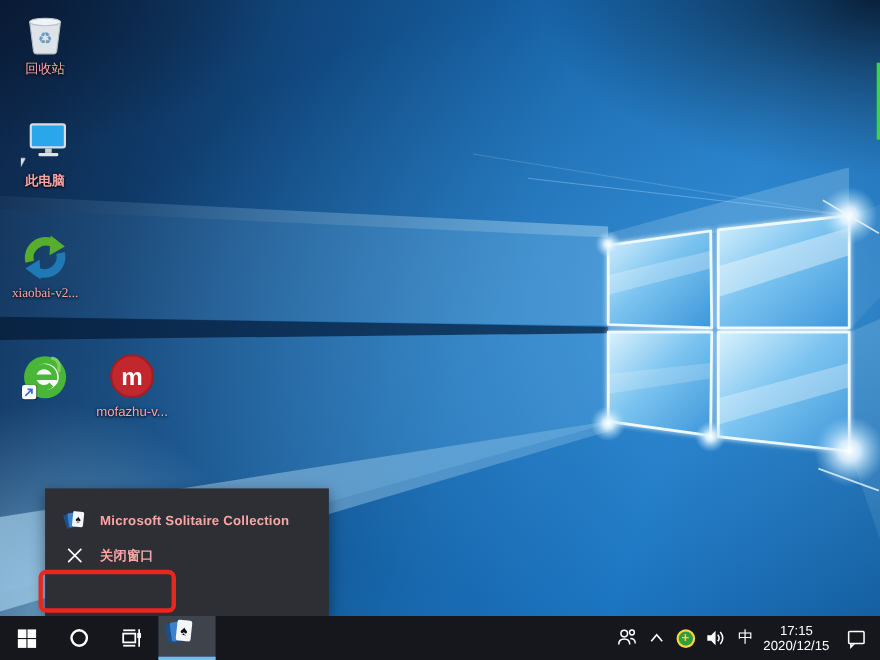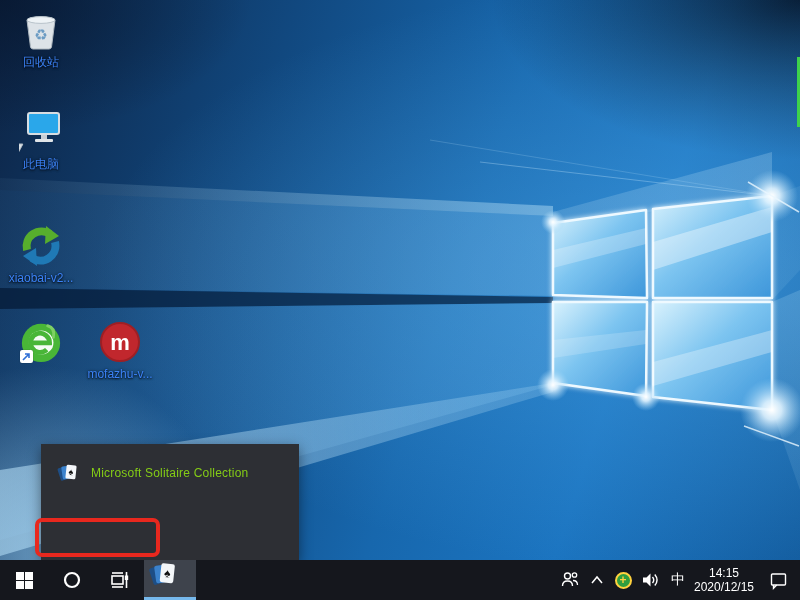--- a/index.html
+++ b/index.html
@@ -38,7 +38,7 @@
   
   .dicon { position:absolute; width:74px; display:flex; flex-direction:column; align-items:center; cursor:default; }
   .dicon .art { position:relative; width:44px; height:44px; display:flex; align-items:center; justify-content:center; }
-  .dicon .lbl { margin-top:3px; font-size:12px; line-height:14px; color:#3b82f6; text-align:center;
+  .dicon .lbl { margin-top:3px; font-size:12px; line-height:14px; color:#fca5a5; text-align:center;
       text-shadow:0 1px 2px rgba(0,0,0,0.85), 0 0 3px rgba(0,0,0,0.6); word-break:break-all; }
   .shortcut-badge { position:absolute; left:1px; bottom:1px; width:13px; height:13px; background:#fff;
       border-radius:2px; display:flex; align-items:center; justify-content:center; box-shadow:0 0 1px rgba(0,0,0,.6); }

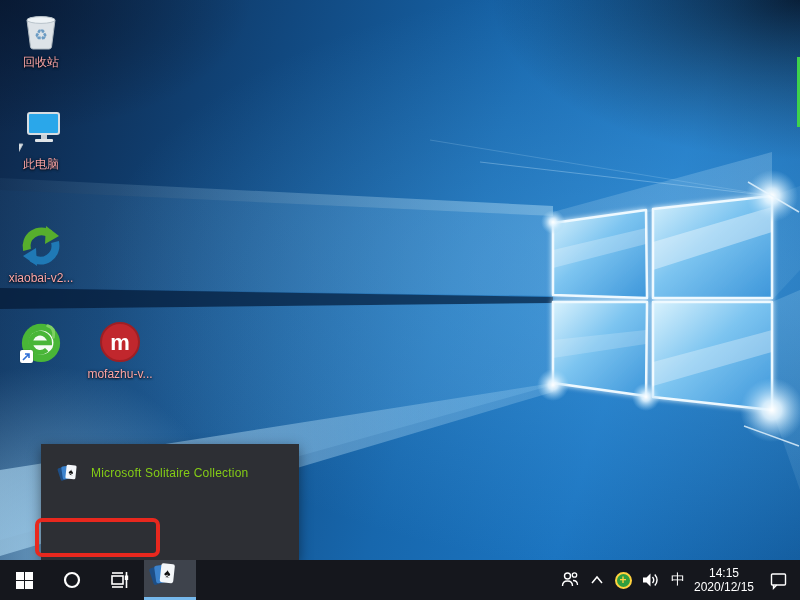--- a/index.html
+++ b/index.html
@@ -149,7 +149,7 @@
     <div class="lbl">回收站</div>
   </div>
 
-  <div class="dicon" style="left:4px; top:110px;">
+  <div class="dicon" style="left:4px; top:110px;font-weight:bold;">
     <div class="art">
       <svg width="44" height="44" viewBox="0 0 44 44">
         <rect x="9" y="3" width="31" height="21" rx="2" fill="#2aa7ea" stroke="#d7dde2" stroke-width="2"></rect>

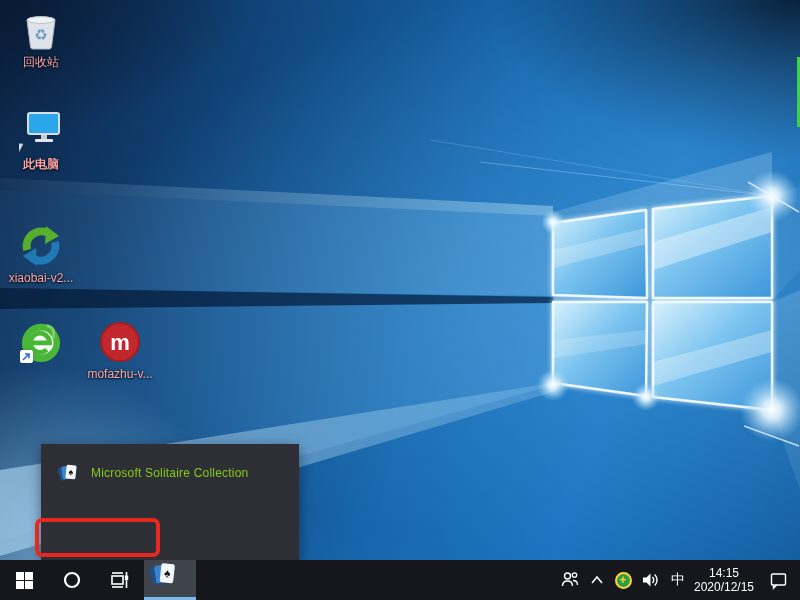--- a/index.html
+++ b/index.html
@@ -165,7 +165,7 @@
     <div class="lbl">此电脑</div>
   </div>
 
-  <div class="dicon" style="left:4px; top:224px;">
+  <div class="dicon" style="left:4px; top:212px;font-family:Liberation Serif, serif;">
     <div class="art">
       <svg width="44" height="44" viewBox="0 0 44 44">
         <path d="M8 26 A15 15 0 0 1 31 10" fill="none" stroke="#57ae2d" stroke-width="8"></path>

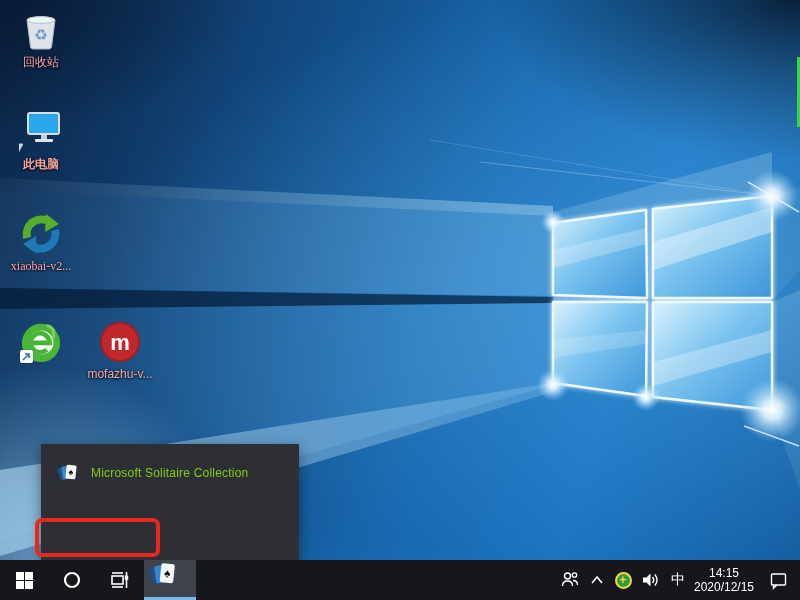--- a/index.html
+++ b/index.html
@@ -48,7 +48,7 @@
       box-shadow:0 4px 12px rgba(0,0,0,0.45); padding-top:13px; z-index:20; }
   .jl-item { height:32px; display:flex; align-items:center; padding-left:17px; cursor:default; }
   .jl-ico { width:20px; height:20px; margin-right:13px; display:flex; align-items:center; justify-content:center; flex:none; }
-  .jl-label { color:#84cc16; font-size:12px; letter-spacing:0.2px; white-space:nowrap; }
+  .jl-label { color:#fca5a5; font-size:12px; letter-spacing:0.2px; white-space:nowrap;font-weight:bold; }
 
   
   .cards { position:relative; width:20px; height:20px; }

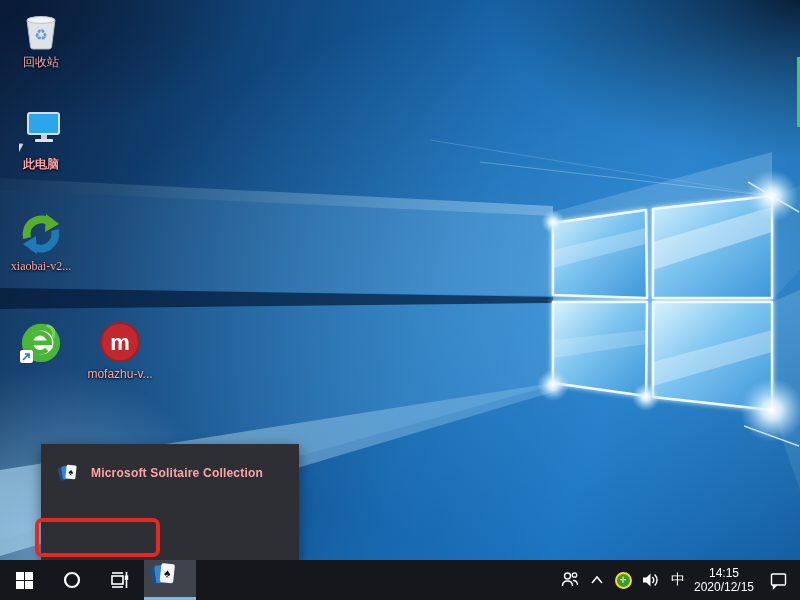--- a/index.html
+++ b/index.html
@@ -215,6 +215,14 @@
       </span>
       <span class="jl-label">Microsoft Solitaire Collection</span>
     </div>
+    <div class="jl-item">
+      <span class="jl-ico">
+        <svg width="14" height="14" viewBox="0 0 14 14">
+          <path d="M1 1 L13 13 M13 1 L1 13" stroke="#ffffff" stroke-width="1.5"></path>
+        </svg>
+      </span>
+      <span class="jl-label">关闭窗口</span>
+    </div>
   </div>
 
   <div class="anno-box"></div>

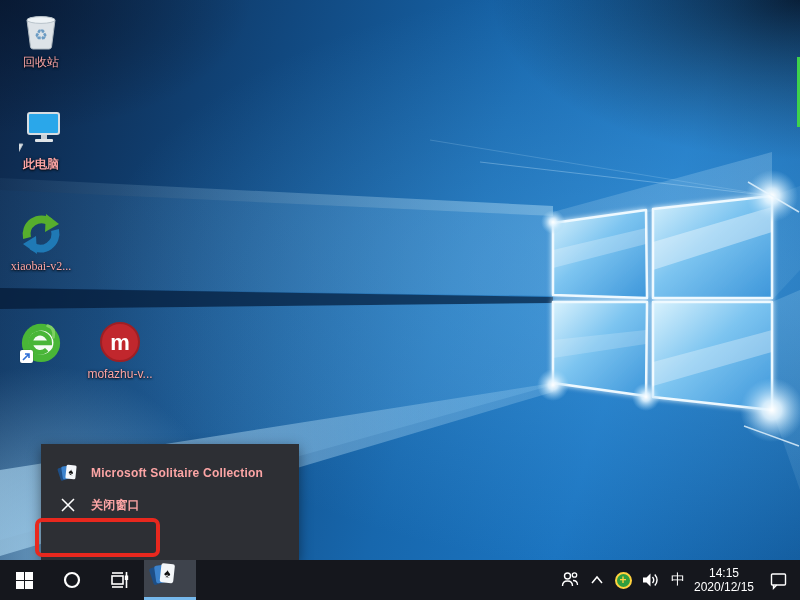--- a/index.html
+++ b/index.html
@@ -288,7 +288,7 @@
       <div class="tray-item ime">中</div>
       <div class="tray-item tray-clock">
         <div>
-          <div>14:15</div>
+          <div>17:15</div>
           <div>2020/12/15</div>
         </div>
       </div>

